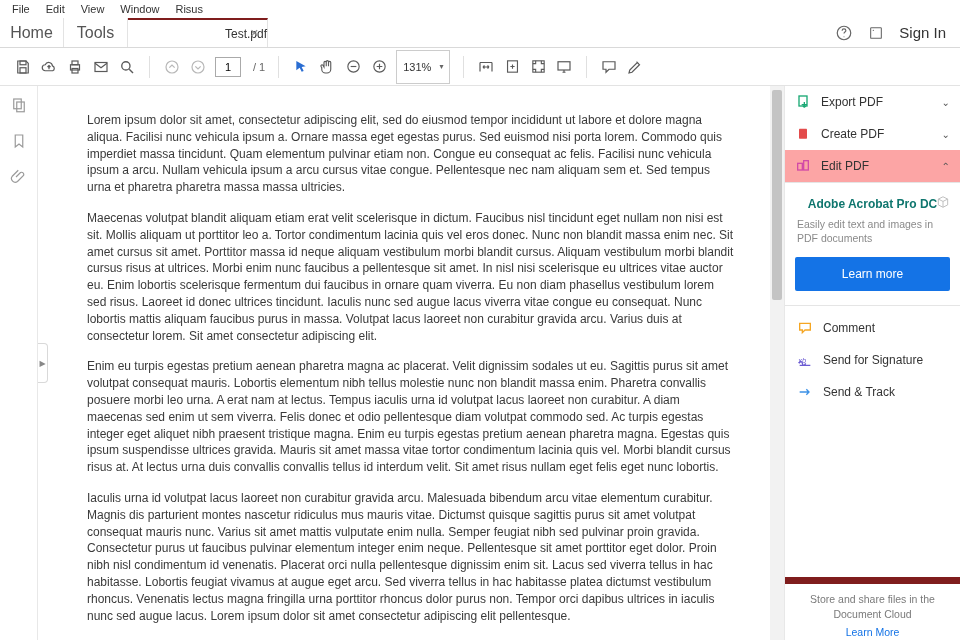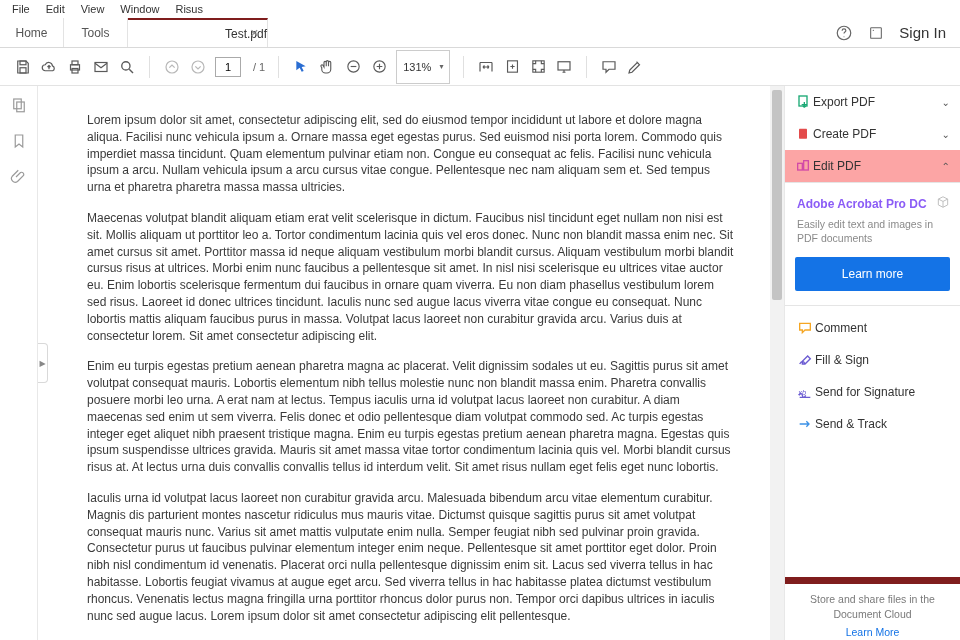--- a/index.html
+++ b/index.html
@@ -12,7 +12,7 @@
 
 
 .tabs-row { height: 30px; display:flex; align-items:stretch; border-bottom:1px solid #d9d9d9; position:relative; }
-.tab-home, .tab-tools { width:64px; display:flex; align-items:center; justify-content:center; font-size:12px; color:#555; border-right:1px solid #e3e3e3; }
+.tab-home, .tab-tools { width:64px; display:flex; align-items:center; justify-content:center; font-size:16px; color:#555; border-right:1px solid #e3e3e3; }
 .tab-file { width:140px; display:flex; align-items:center; justify-content:flex-end; font-size:12px; color:#333; background:#fff; border-right:1px solid #e3e3e3; border-top:2px solid #7f1d1d; position:relative;}
 .tab-file .close { position:absolute; right:8px; font-size:11px; color:#888;}
 .tabs-right { margin-left:auto; display:flex; align-items:center; gap:14px; padding-right:14px;}

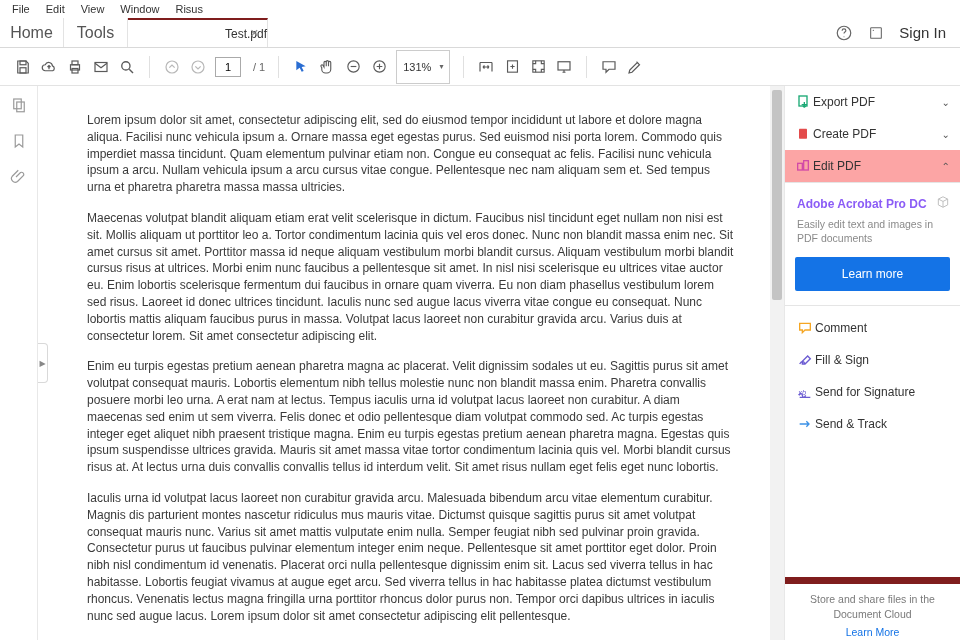--- a/index.html
+++ b/index.html
@@ -43,7 +43,7 @@
 .page p { margin-bottom: 14px; text-align:left; }
 
 .rightpanel { width:176px; border-left:1px solid #e8e8e8; display:flex; flex-direction:column; font-size:12px; }
-.rp-row { display:flex; align-items:center; padding: 8px 10px; gap:2px; cursor:default; position:relative; }
+.rp-row { display:flex; align-items:center; padding: 8px 10px; gap:10px; cursor:default; position:relative; }
 .rp-row .caret-r { margin-left:auto; font-size:10px; color:#555; }
 .rp-row.active { background:#fca5a5; }
 .rp-head { padding:14px 12px 4px 12px; font-size:12px; font-weight:600; color:#8b5cf6; border-top:1px solid #e5e5e5; position:relative;}

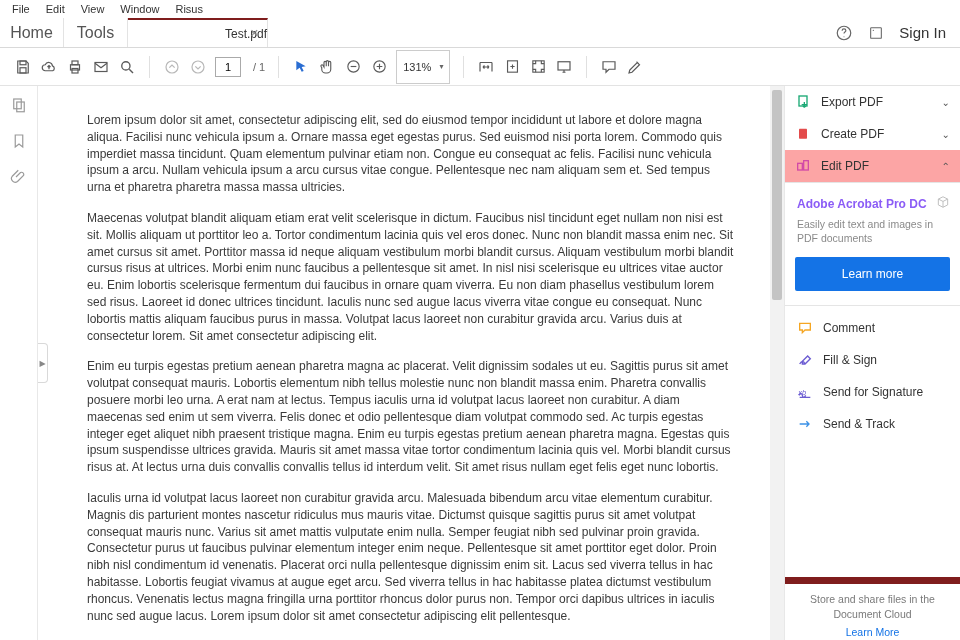--- a/index.html
+++ b/index.html
@@ -46,7 +46,7 @@
 .rp-row { display:flex; align-items:center; padding: 8px 10px; gap:10px; cursor:default; position:relative; }
 .rp-row .caret-r { margin-left:auto; font-size:10px; color:#555; }
 .rp-row.active { background:#fca5a5; }
-.rp-head { padding:14px 12px 4px 12px; font-size:12px; font-weight:600; color:#8b5cf6; border-top:1px solid #e5e5e5; position:relative;}
+.rp-head { padding:14px 12px 4px 12px; font-size:12px; font-weight:600; color:#0f766e; border-top:1px solid #e5e5e5; position:relative;text-align:center;}
 .rp-sub { padding:2px 12px 0 12px; font-size:10.5px; color:#8a8a8a; line-height:1.35;}
 .rp-cube { position:absolute; right:10px; top:12px; width:14px; height:14px; color:#bbb;}
 .learn-btn { margin:12px 10px 0 10px; height:34px; background:#1473e6; color:#fff; display:flex; align-items:center; justify-content:center; font-size:12px; border-radius:2px; }

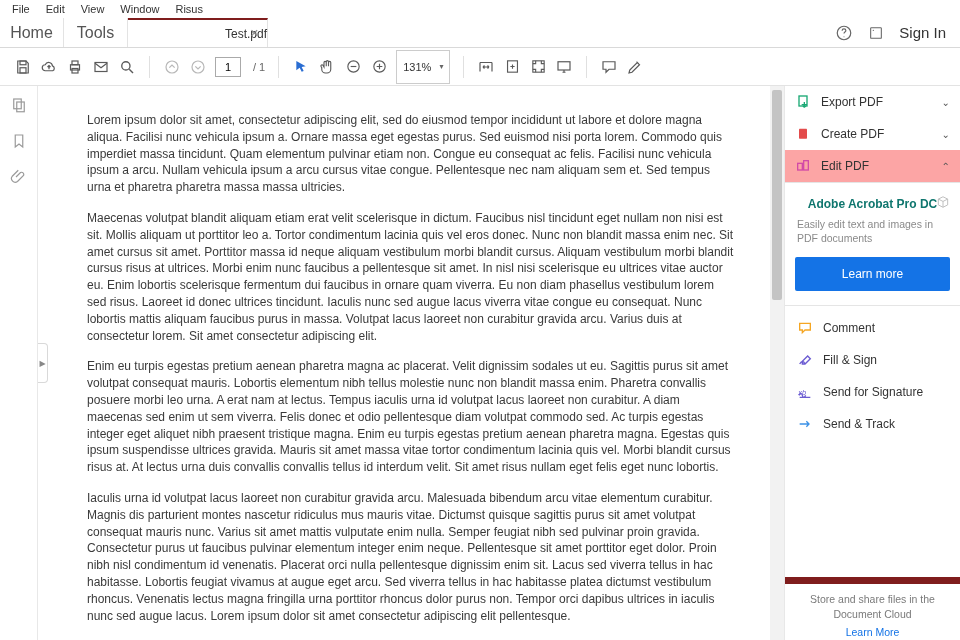--- a/index.html
+++ b/index.html
@@ -309,14 +309,6 @@
         <span>Comment</span>
       </div>
       <div class="rp-row">
-        <div class="ic ic-fill">
-            <svg viewBox="0 0 24 24" width="16" height="16" fill="none" stroke="currentColor" stroke-width="2">
-              <path d="M4 18c3-5 6-5 8 0M16 6l4 4-8 8H8v-4z"></path>
-            </svg>
-          </div>
-        <span>Fill &amp; Sign</span>
-      </div>
-      <div class="rp-row">
         <div class="ic ic-sig">
             <svg viewBox="0 0 24 24" width="16" height="16" fill="none" stroke="currentColor" stroke-width="2">
               <path d="M3 17c2-4 4-4 5 0s3 4 5 0M4 20h16" style="font-style:italic"></path>

